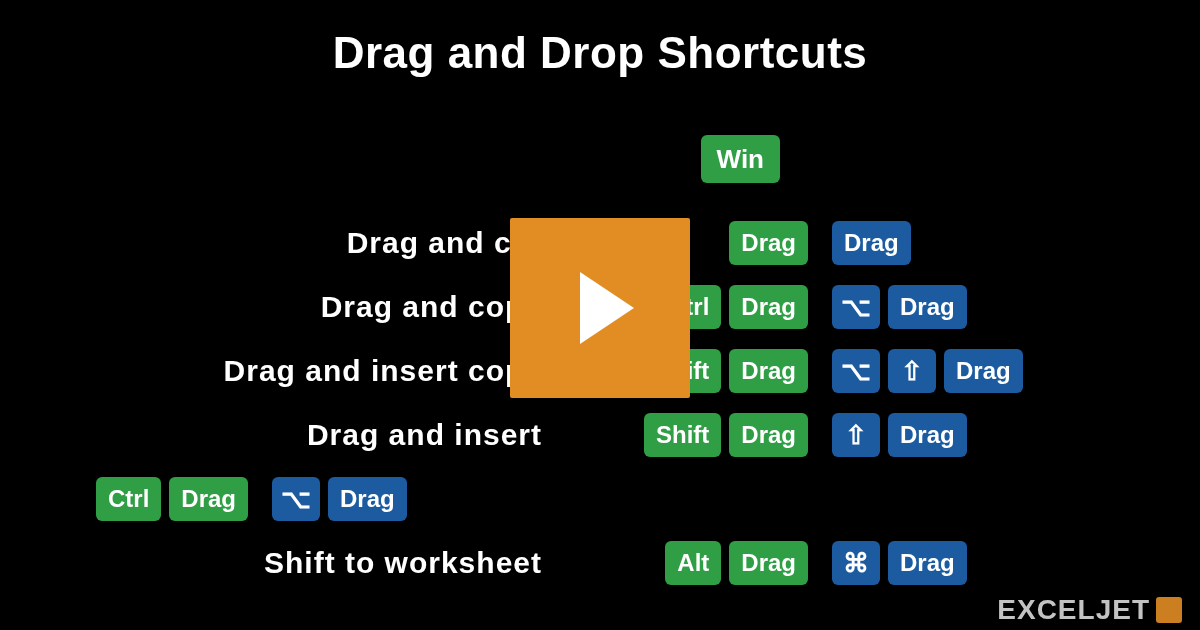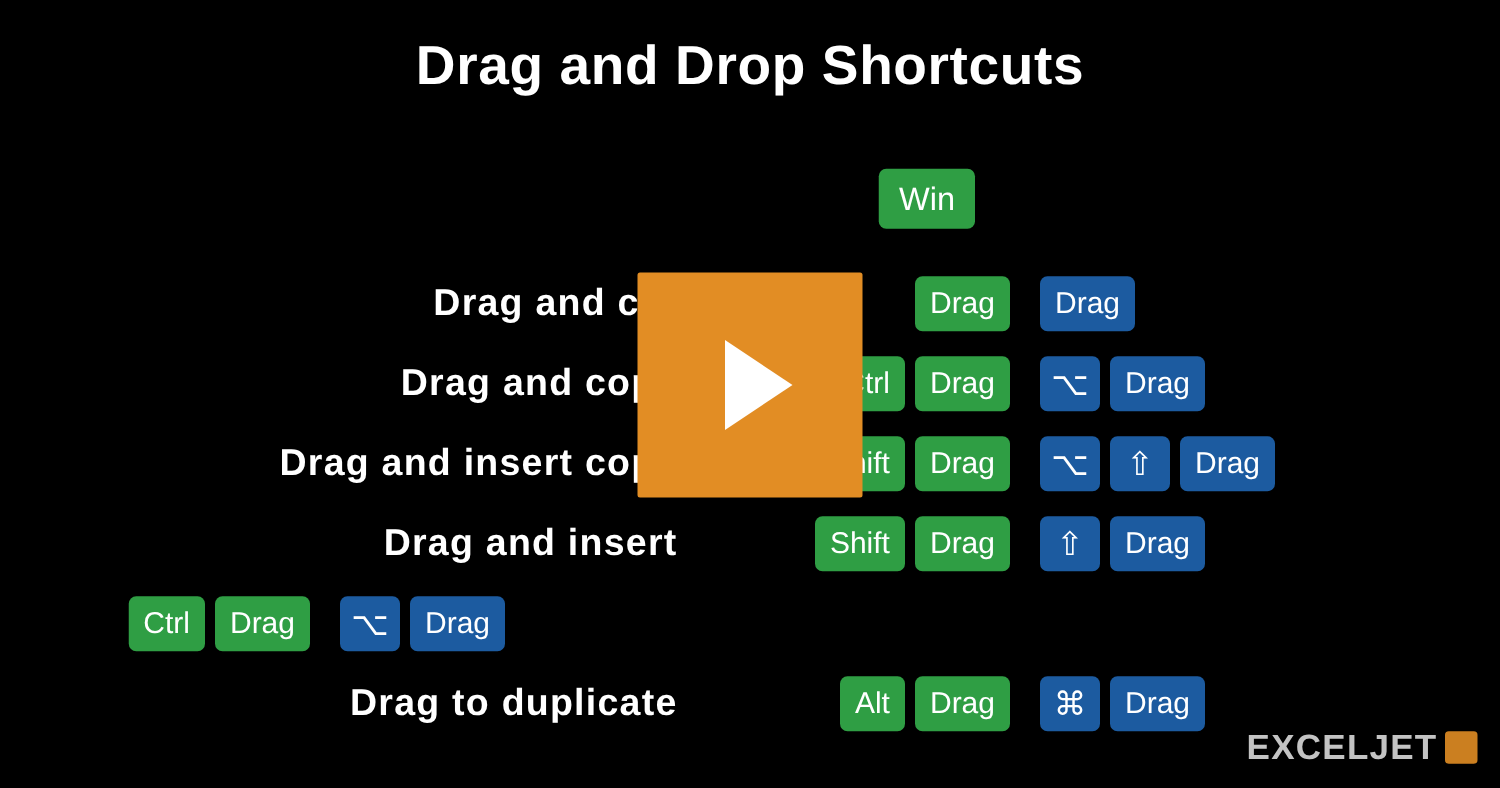--- a/index.html
+++ b/index.html
@@ -61,7 +61,7 @@
     padding: 0 12px;
     border-radius: 6px;
     font-size: 24px;
-    font-weight: 400;
+    font-weight: 700;
     color: #fff;
     white-space: nowrap;
     text-align: center;

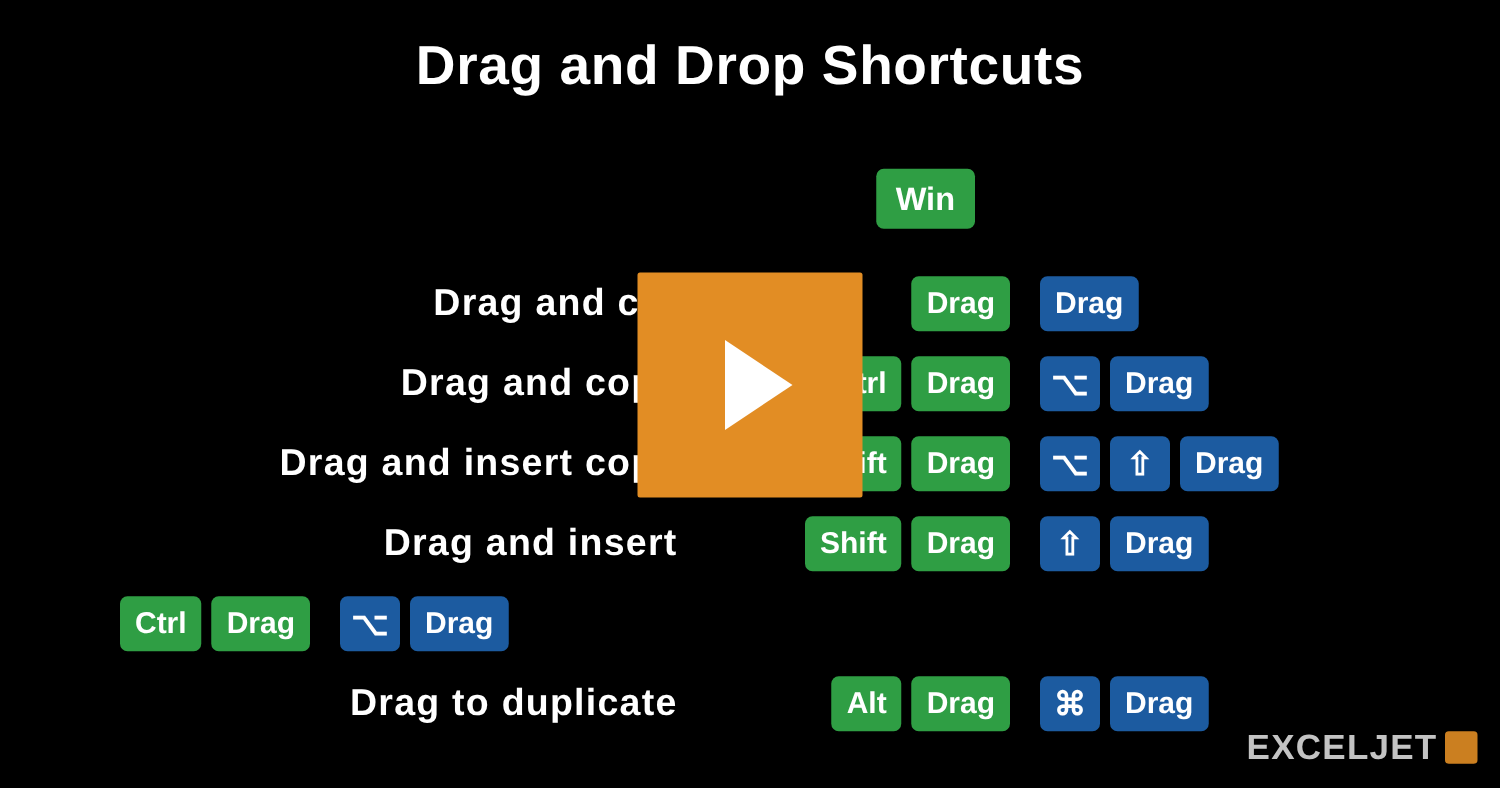--- a/index.html
+++ b/index.html
@@ -190,7 +190,7 @@
   </div>
 
   <div class="row">
-    <div class="label-col">Drag to duplicate</div>
+    <div class="label-col">Shift to worksheet</div>
     <div class="win-col">
       <span class="key win">Alt</span>
       <span class="key win">Drag</span>

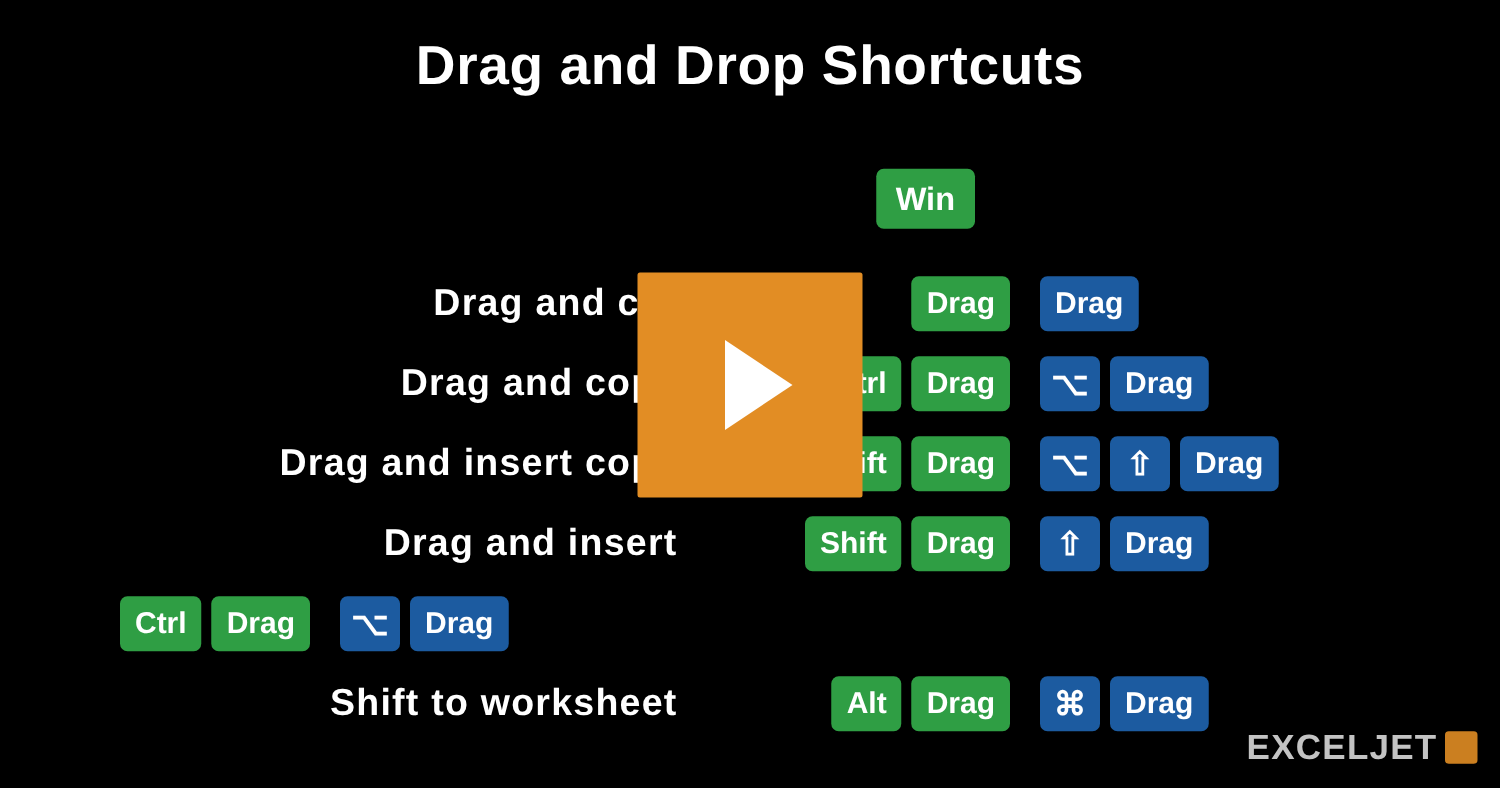--- a/index.html
+++ b/index.html
@@ -98,7 +98,7 @@
   .brand {
     position: absolute;
     right: 18px;
-    bottom: 16px;
+    bottom: 4px;
     font-size: 28px;
     font-weight: 800;
     letter-spacing: 1px;

